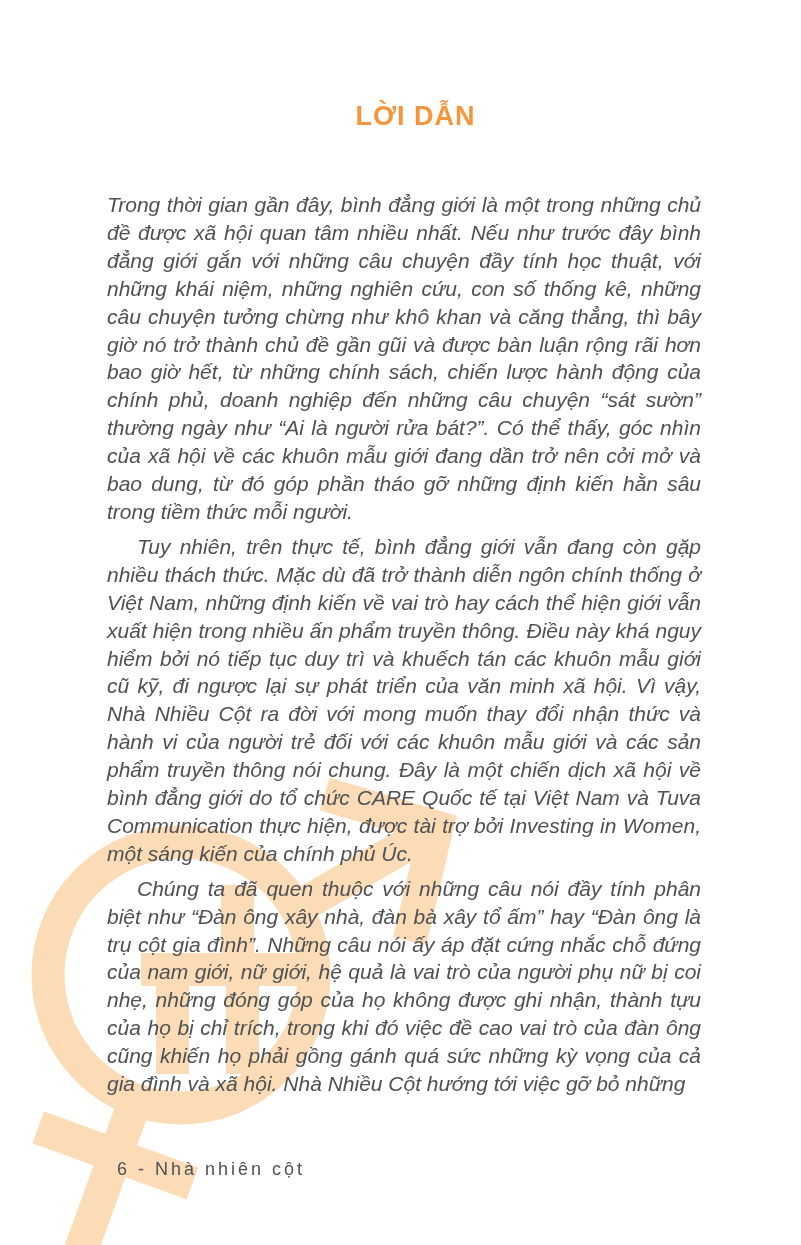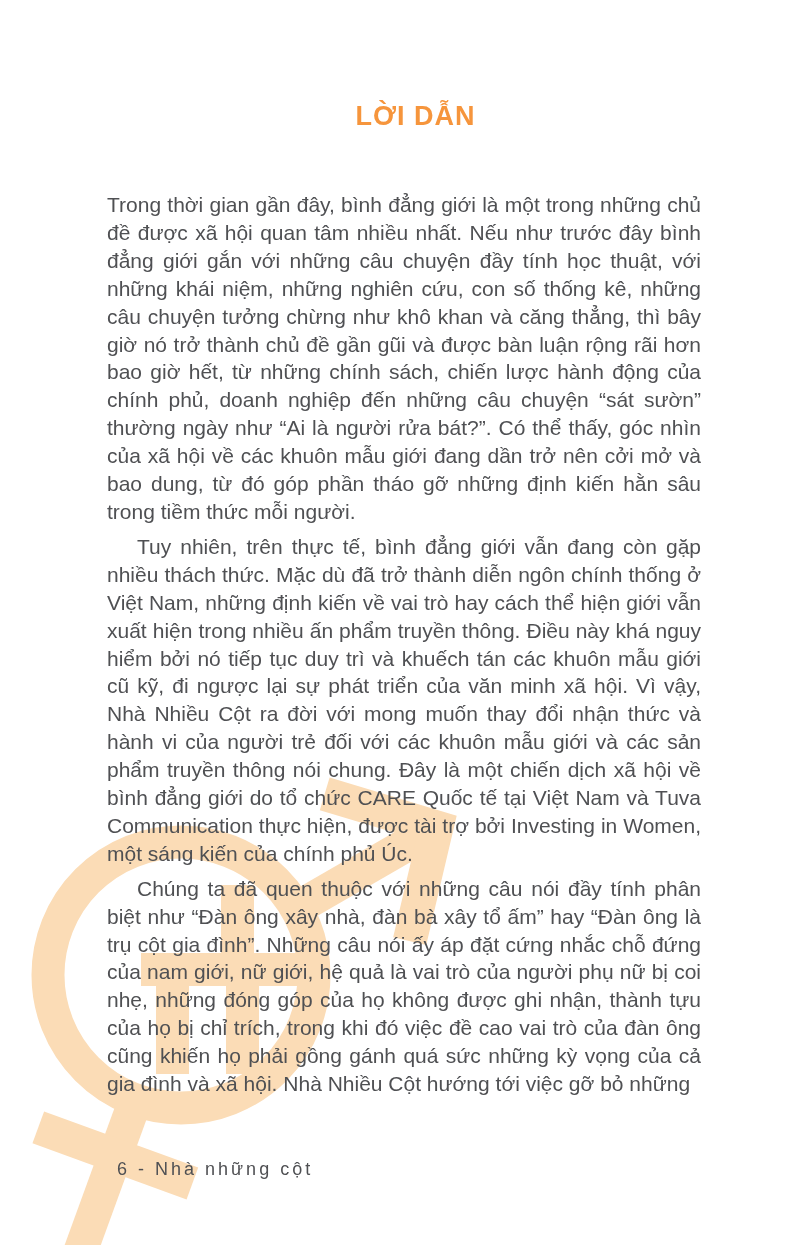--- a/index.html
+++ b/index.html
@@ -68,6 +68,7 @@
   .body-text p {
     margin: 0 0 7px 0;
     text-indent: 30px;
+    font-style: italic;
   }
   .body-text p.no-indent {
     text-indent: 0;

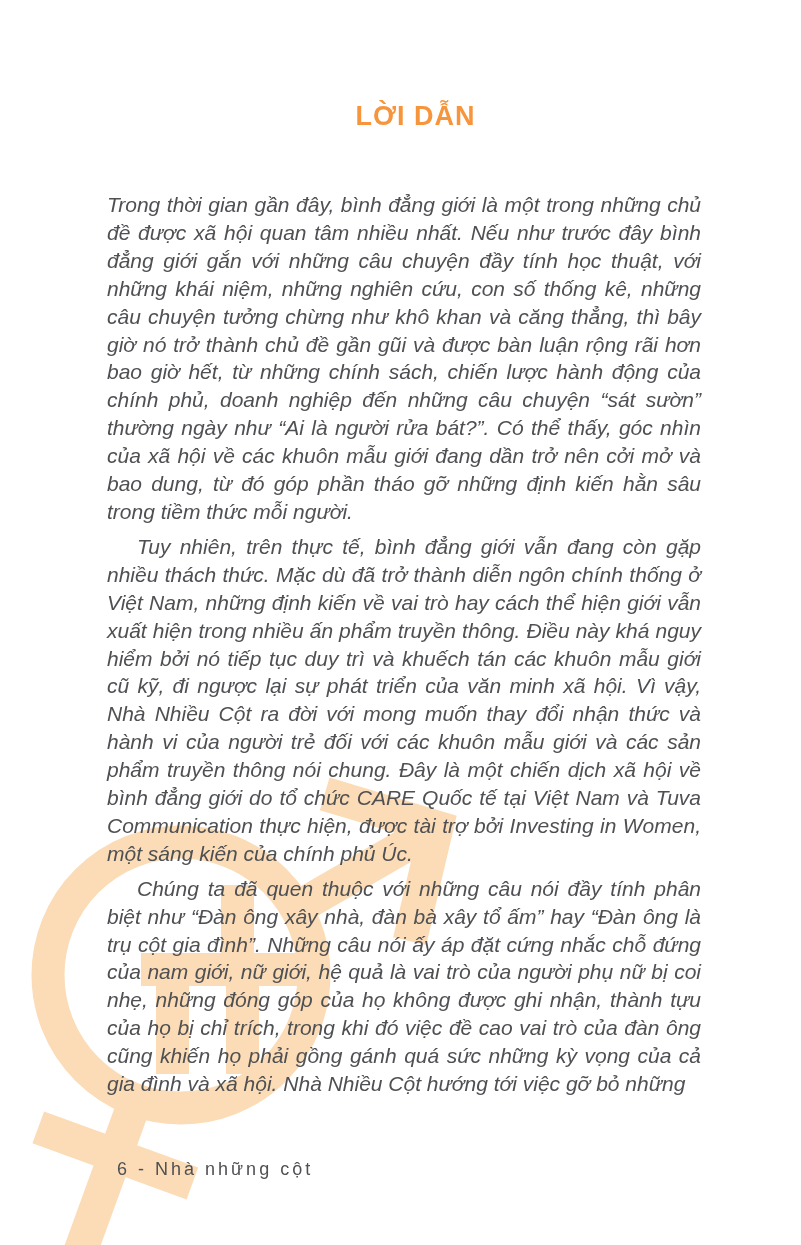--- a/index.html
+++ b/index.html
@@ -120,7 +120,7 @@
   </div>
 
   <div class="footer">
-    <span>6</span><span> - </span><span>Nhà những cột</span>
+    <span>6</span><span> - </span><span>Nhà nhiên cột</span>
   </div>
 
 </div>

